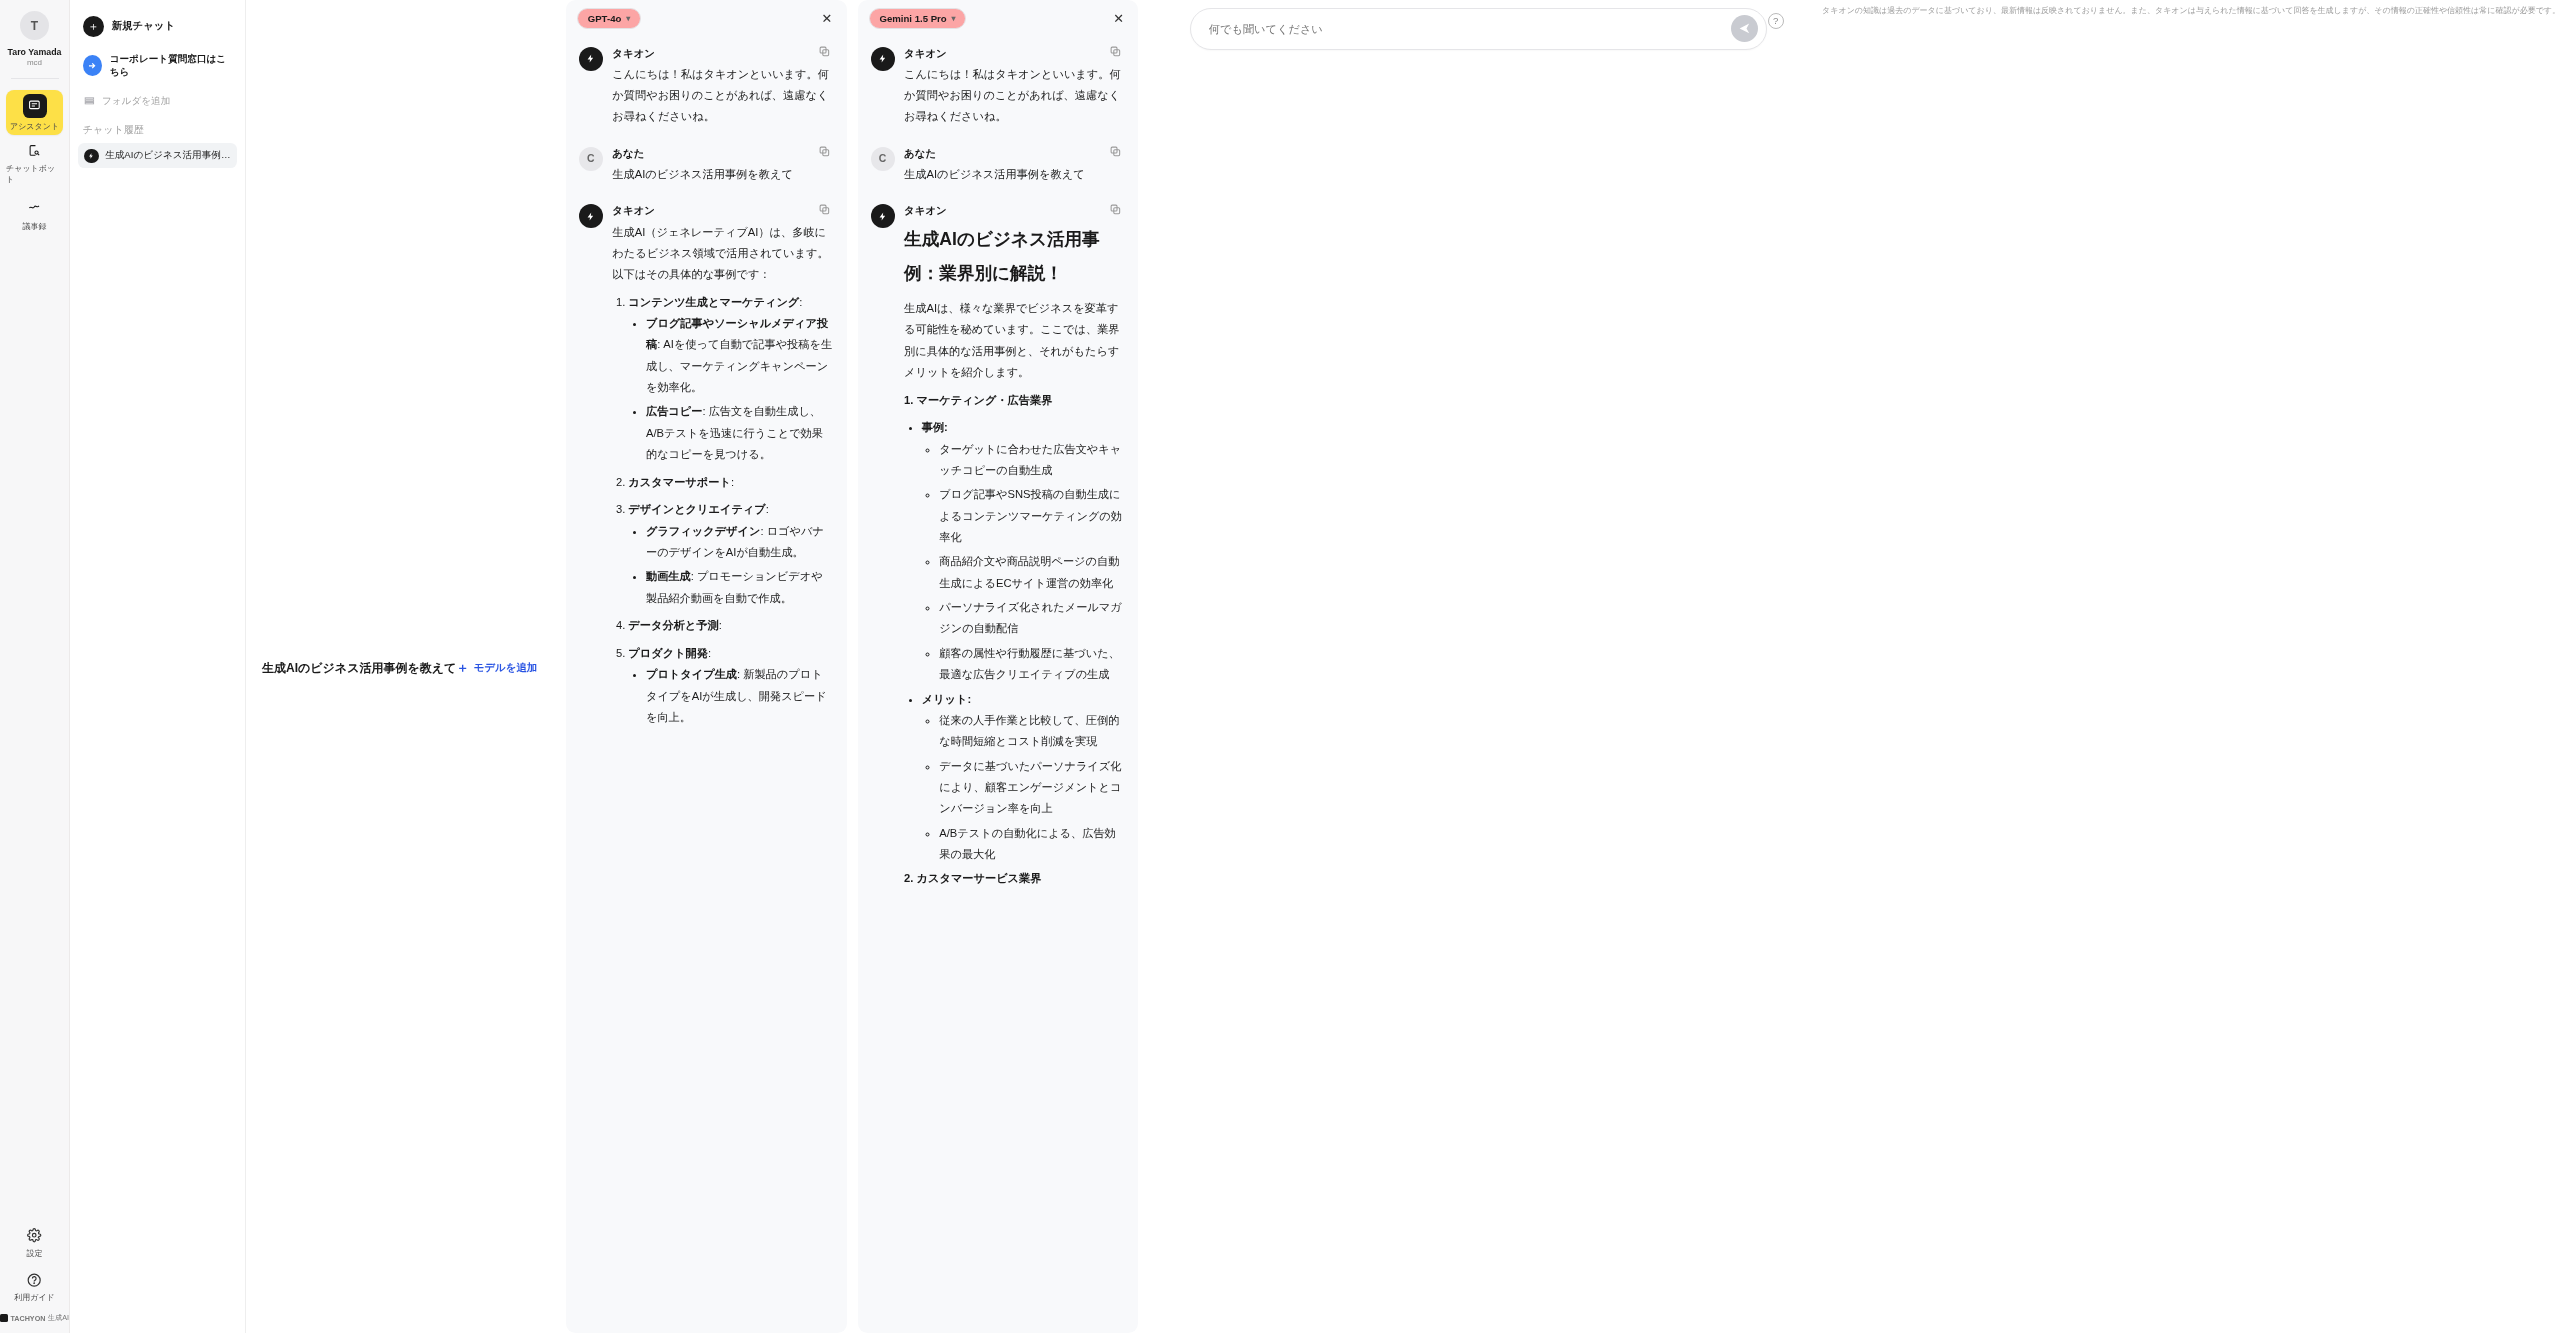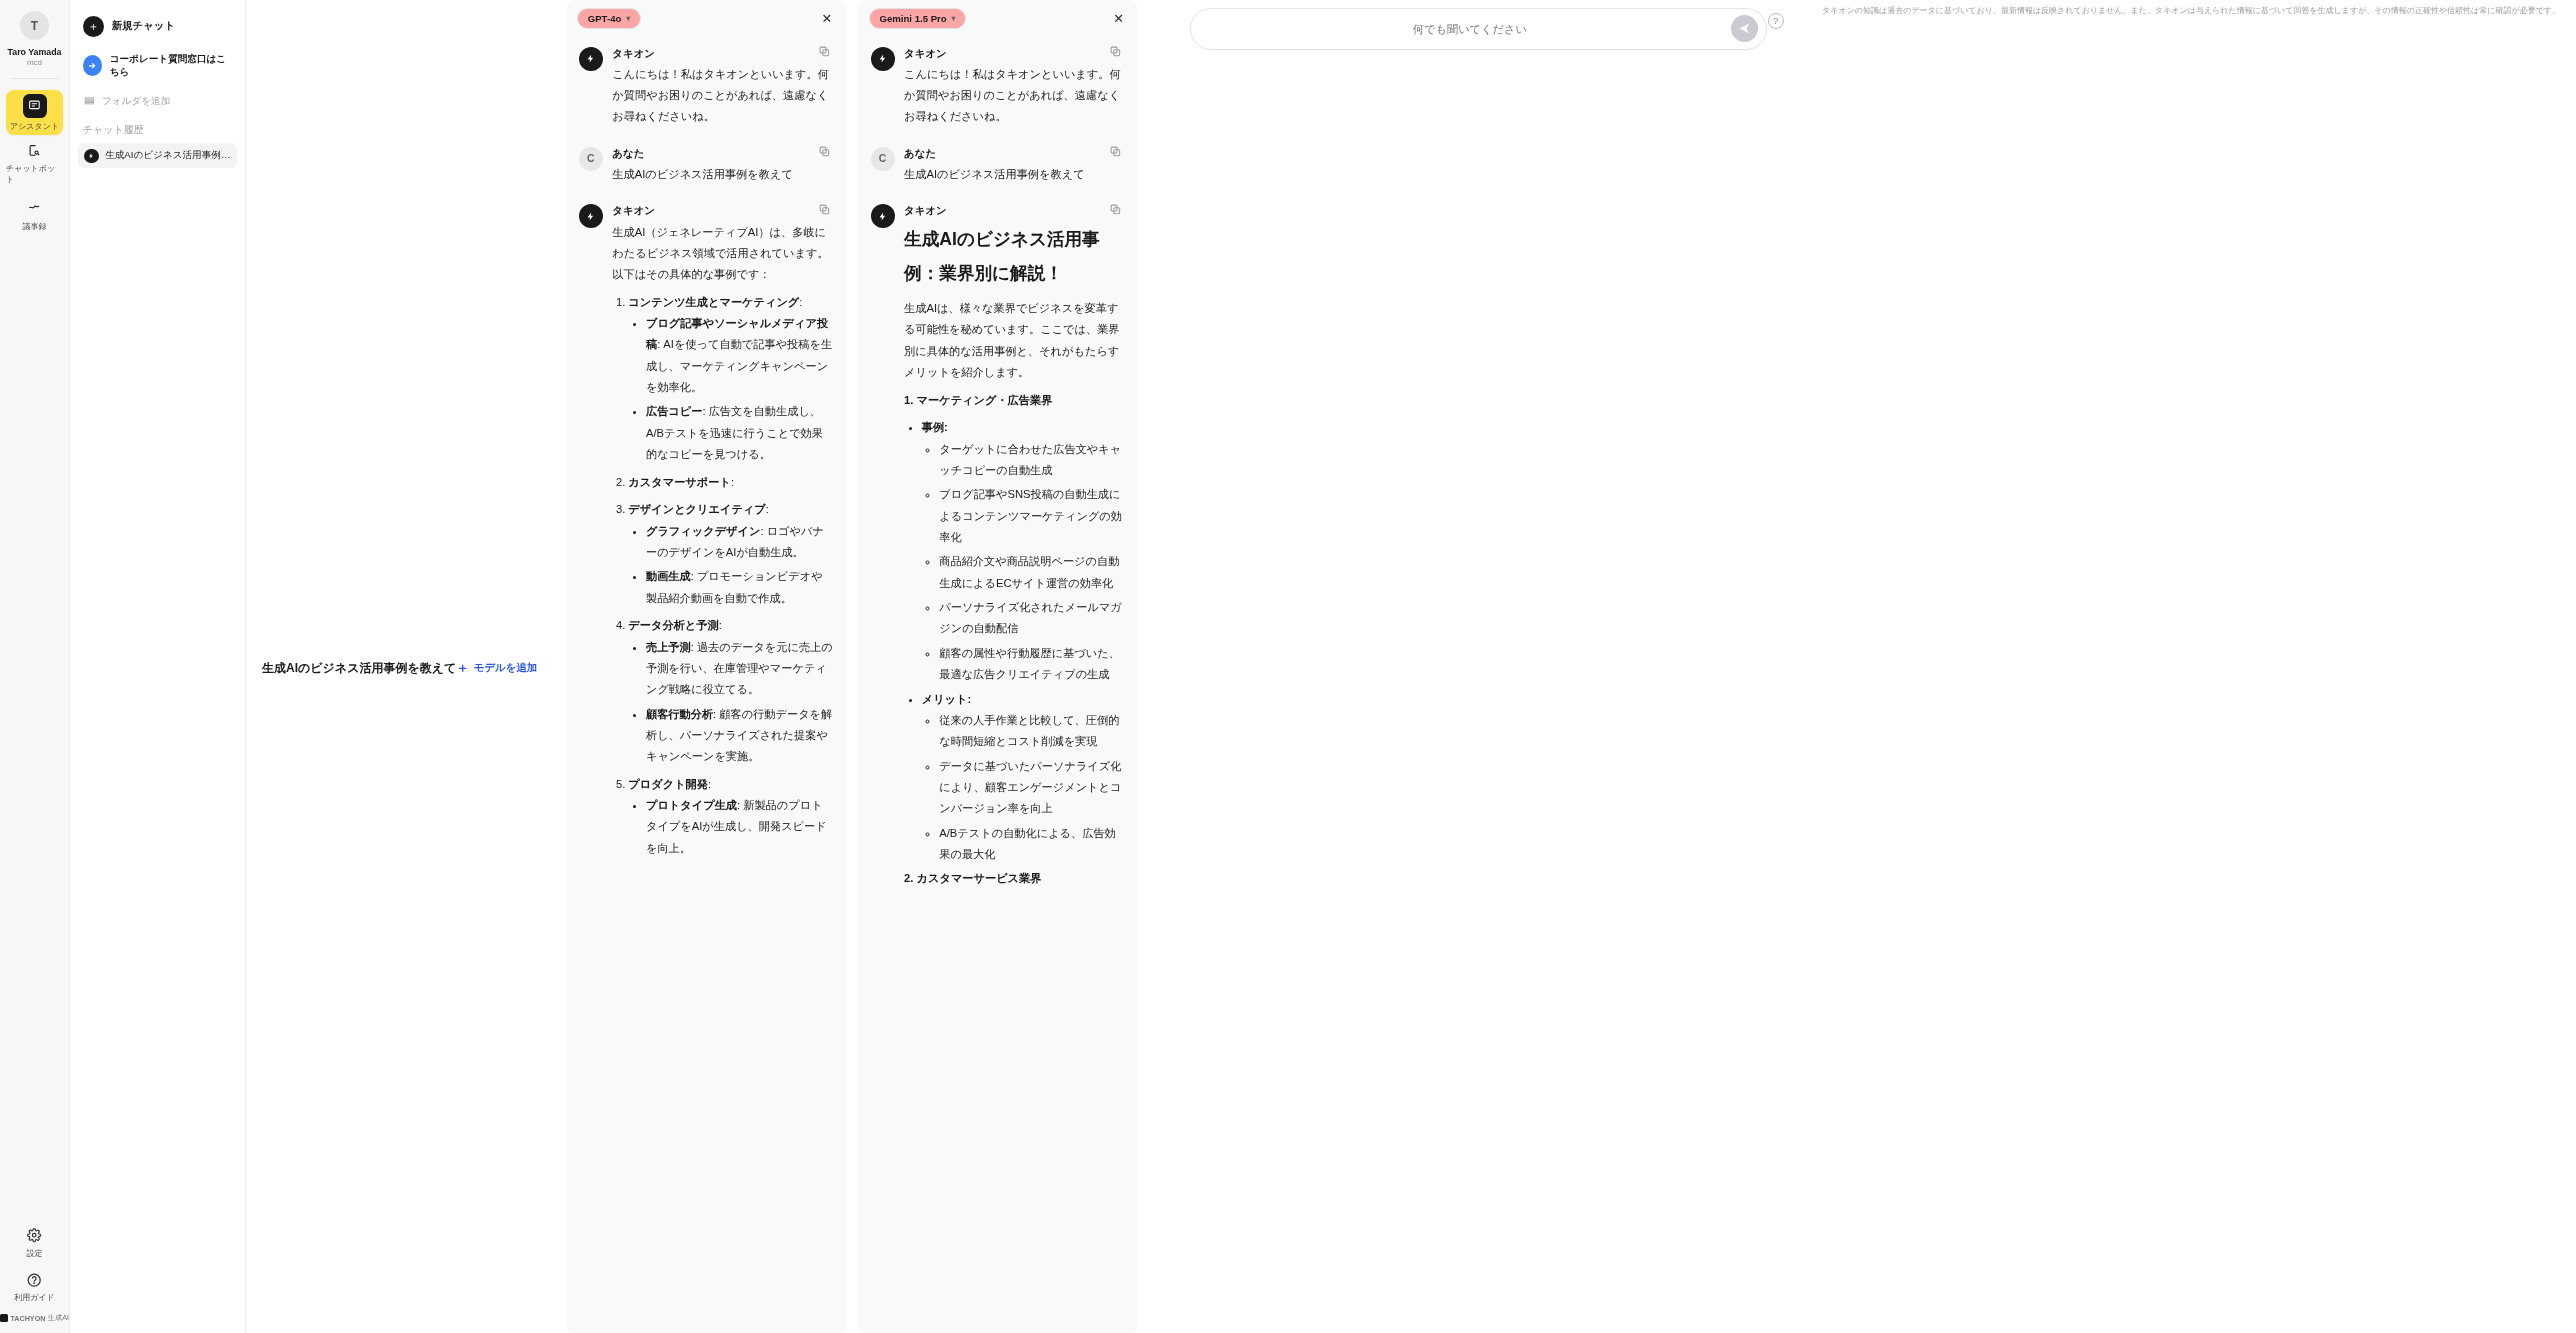--- a/index.html
+++ b/index.html
@@ -71,7 +71,7 @@
 
 .input-area { padding: 8px 24px 4.8px; display:flex; flex-direction:column; align-items:center; }
 .input-pill { width: 607px; max-width: 95%; background: #fff; border: 0.8px solid #e5e5e8; border-radius: 798px; display: flex; align-items: center; padding: 6.4px 8px 6.4px 17.6px; box-shadow: 0 0.8px 1.6px rgba(0,0,0,.03); position: relative; }
-.input-pill input { flex: 1; border: none; outline: none; font-size: 11.2px; background: transparent; text-align: center; }
+.input-pill input { flex: 1; border: none; outline: none; font-size: 11.2px; background: transparent; }
 .send-btn { width: 27px; height: 27px; border-radius: 50%; background: #c9cbd1; color: #fff; display:flex; align-items:center; justify-content:center; cursor: pointer; }
 .disclaimer { font-size: 8px; color: #9a9a9a; text-align: center; padding: 4.8px 16px 8px; }
 

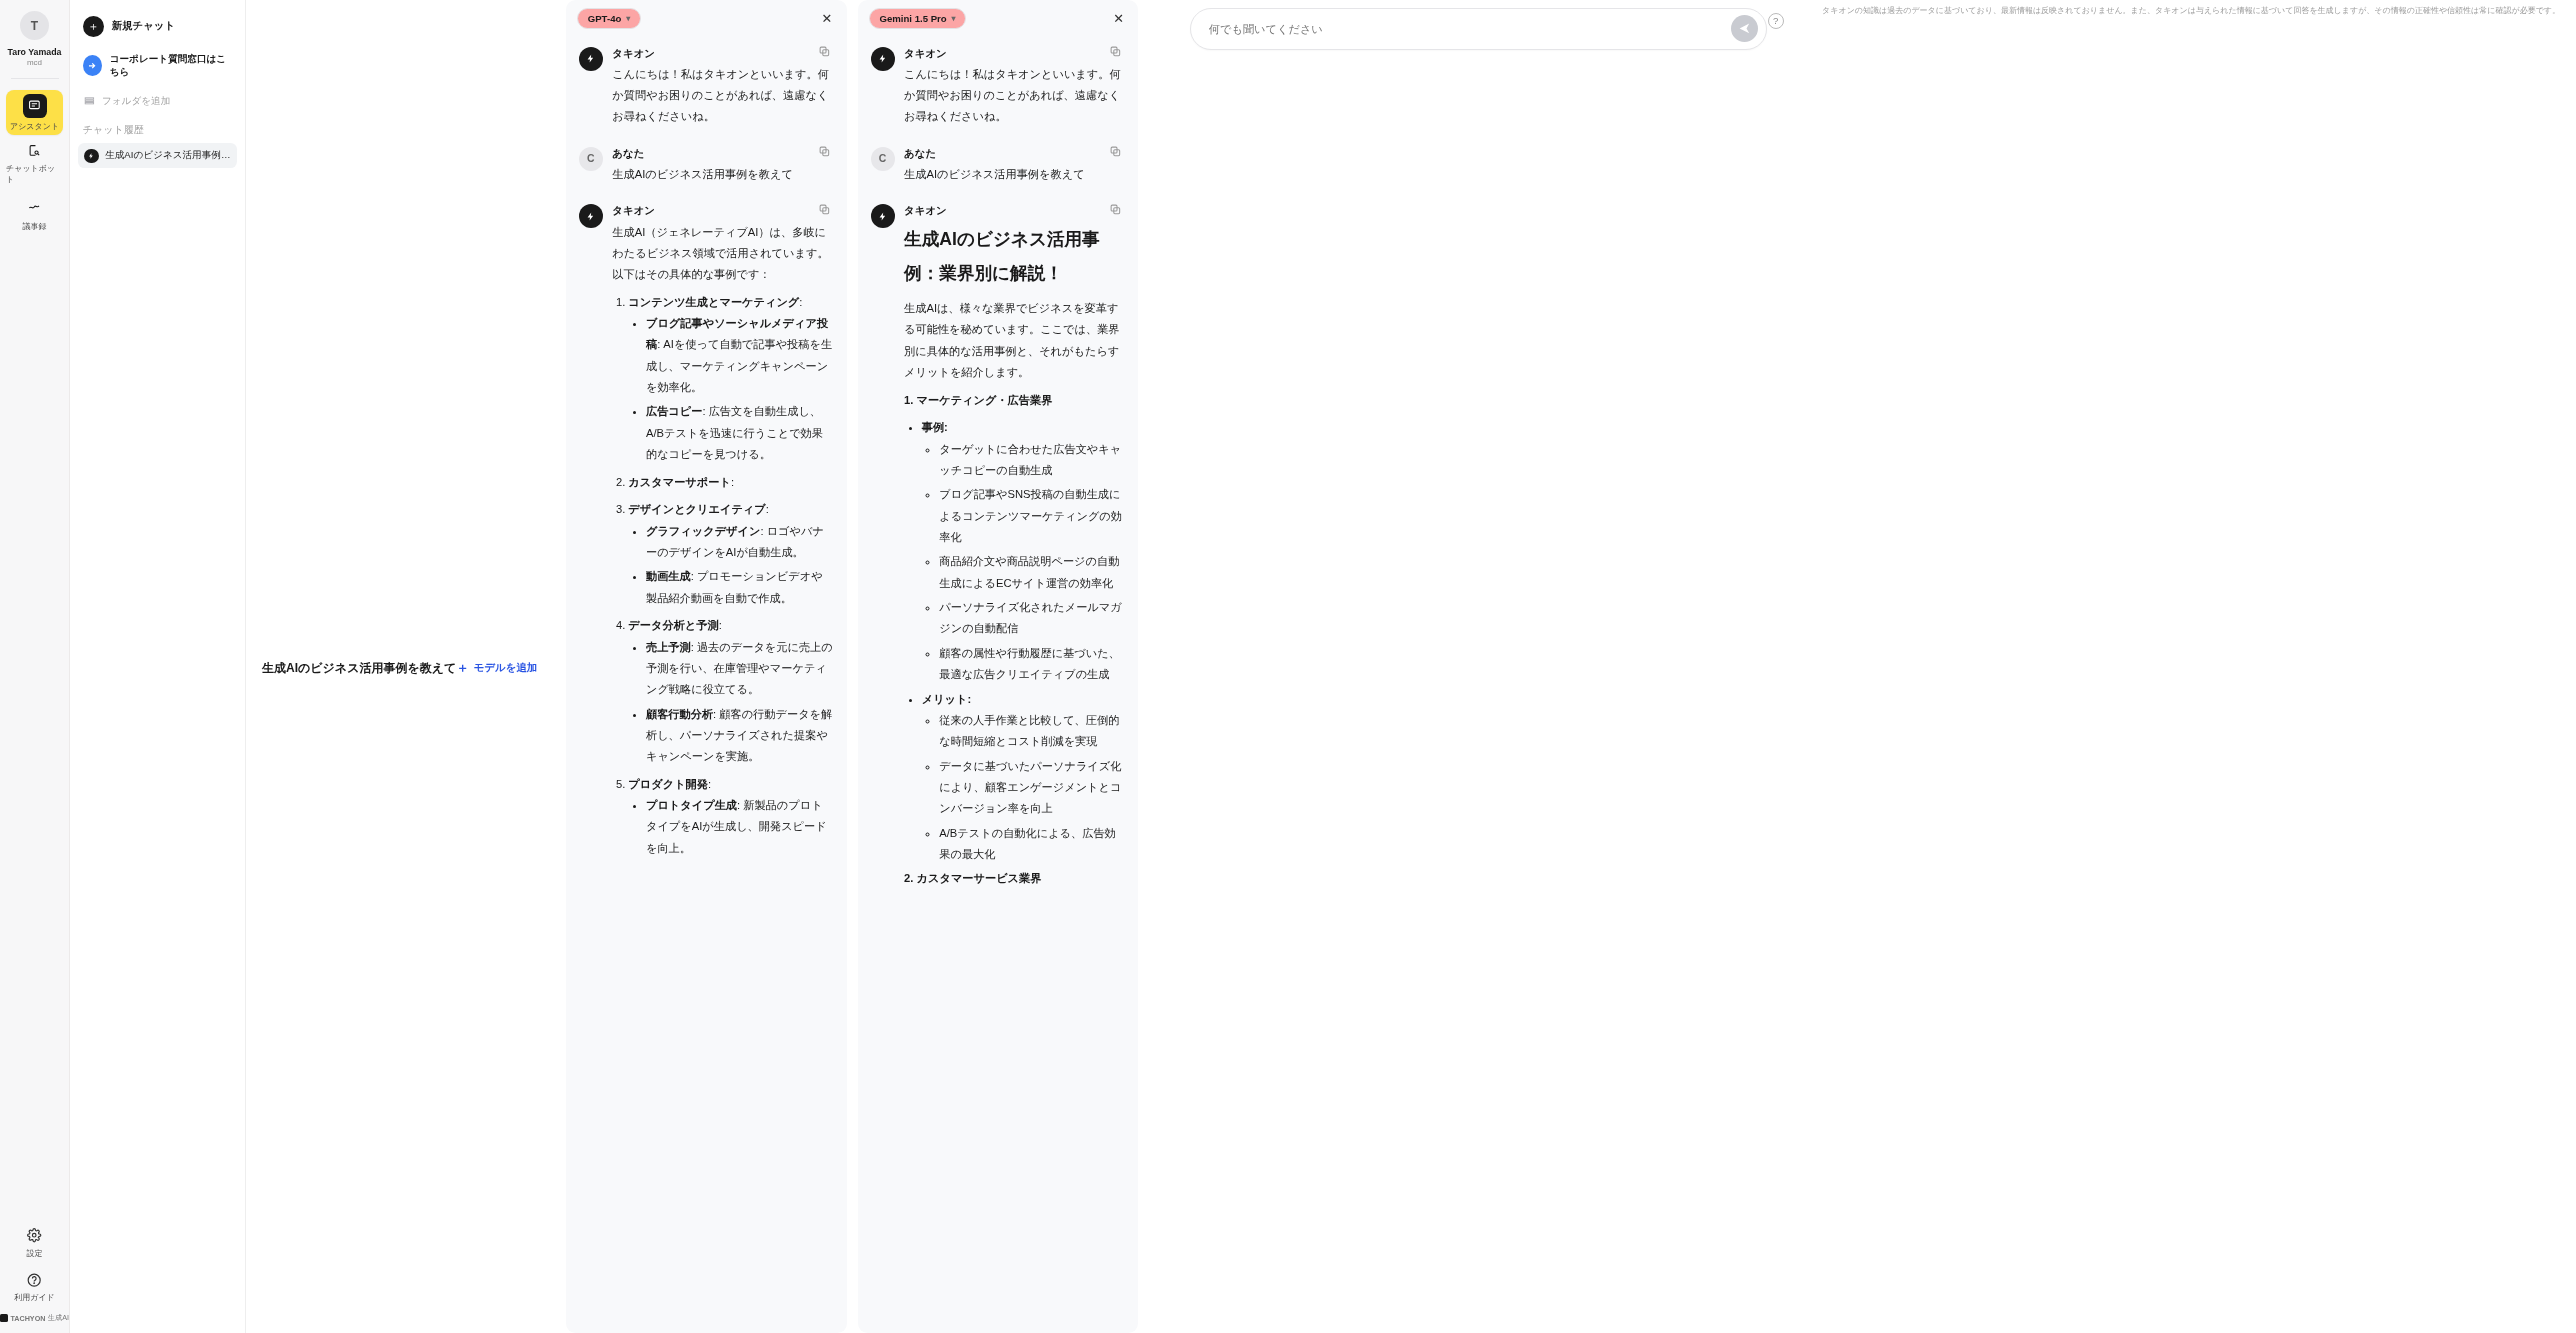--- a/index.html
+++ b/index.html
@@ -247,10 +247,7 @@
                       <li><strong>グラフィックデザイン</strong>: ロゴやバナーのデザインをAIが自動生成。</li>
                       <li><strong>動画生成</strong>: プロモーションビデオや製品紹介動画を自動で作成。</li>
                     </ul></li>
-                  <li><span class="ol-head">データ分析と予測</span>:<ul>
-                      <li><strong>売上予測</strong>: 過去のデータを元に売上の予測を行い、在庫管理やマーケティング戦略に役立てる。</li>
-                      <li><strong>顧客行動分析</strong>: 顧客の行動データを解析し、パーソナライズされた提案やキャンペーンを実施。</li>
-                    </ul></li>
+                  <li><span class="ol-head">データ分析と予測</span>:</li>
                   <li><span class="ol-head">プロダクト開発</span>:<ul>
                       <li><strong>プロトタイプ生成</strong>: 新製品のプロトタイプをAIが生成し、開発スピードを向上。</li>
                     </ul></li>

